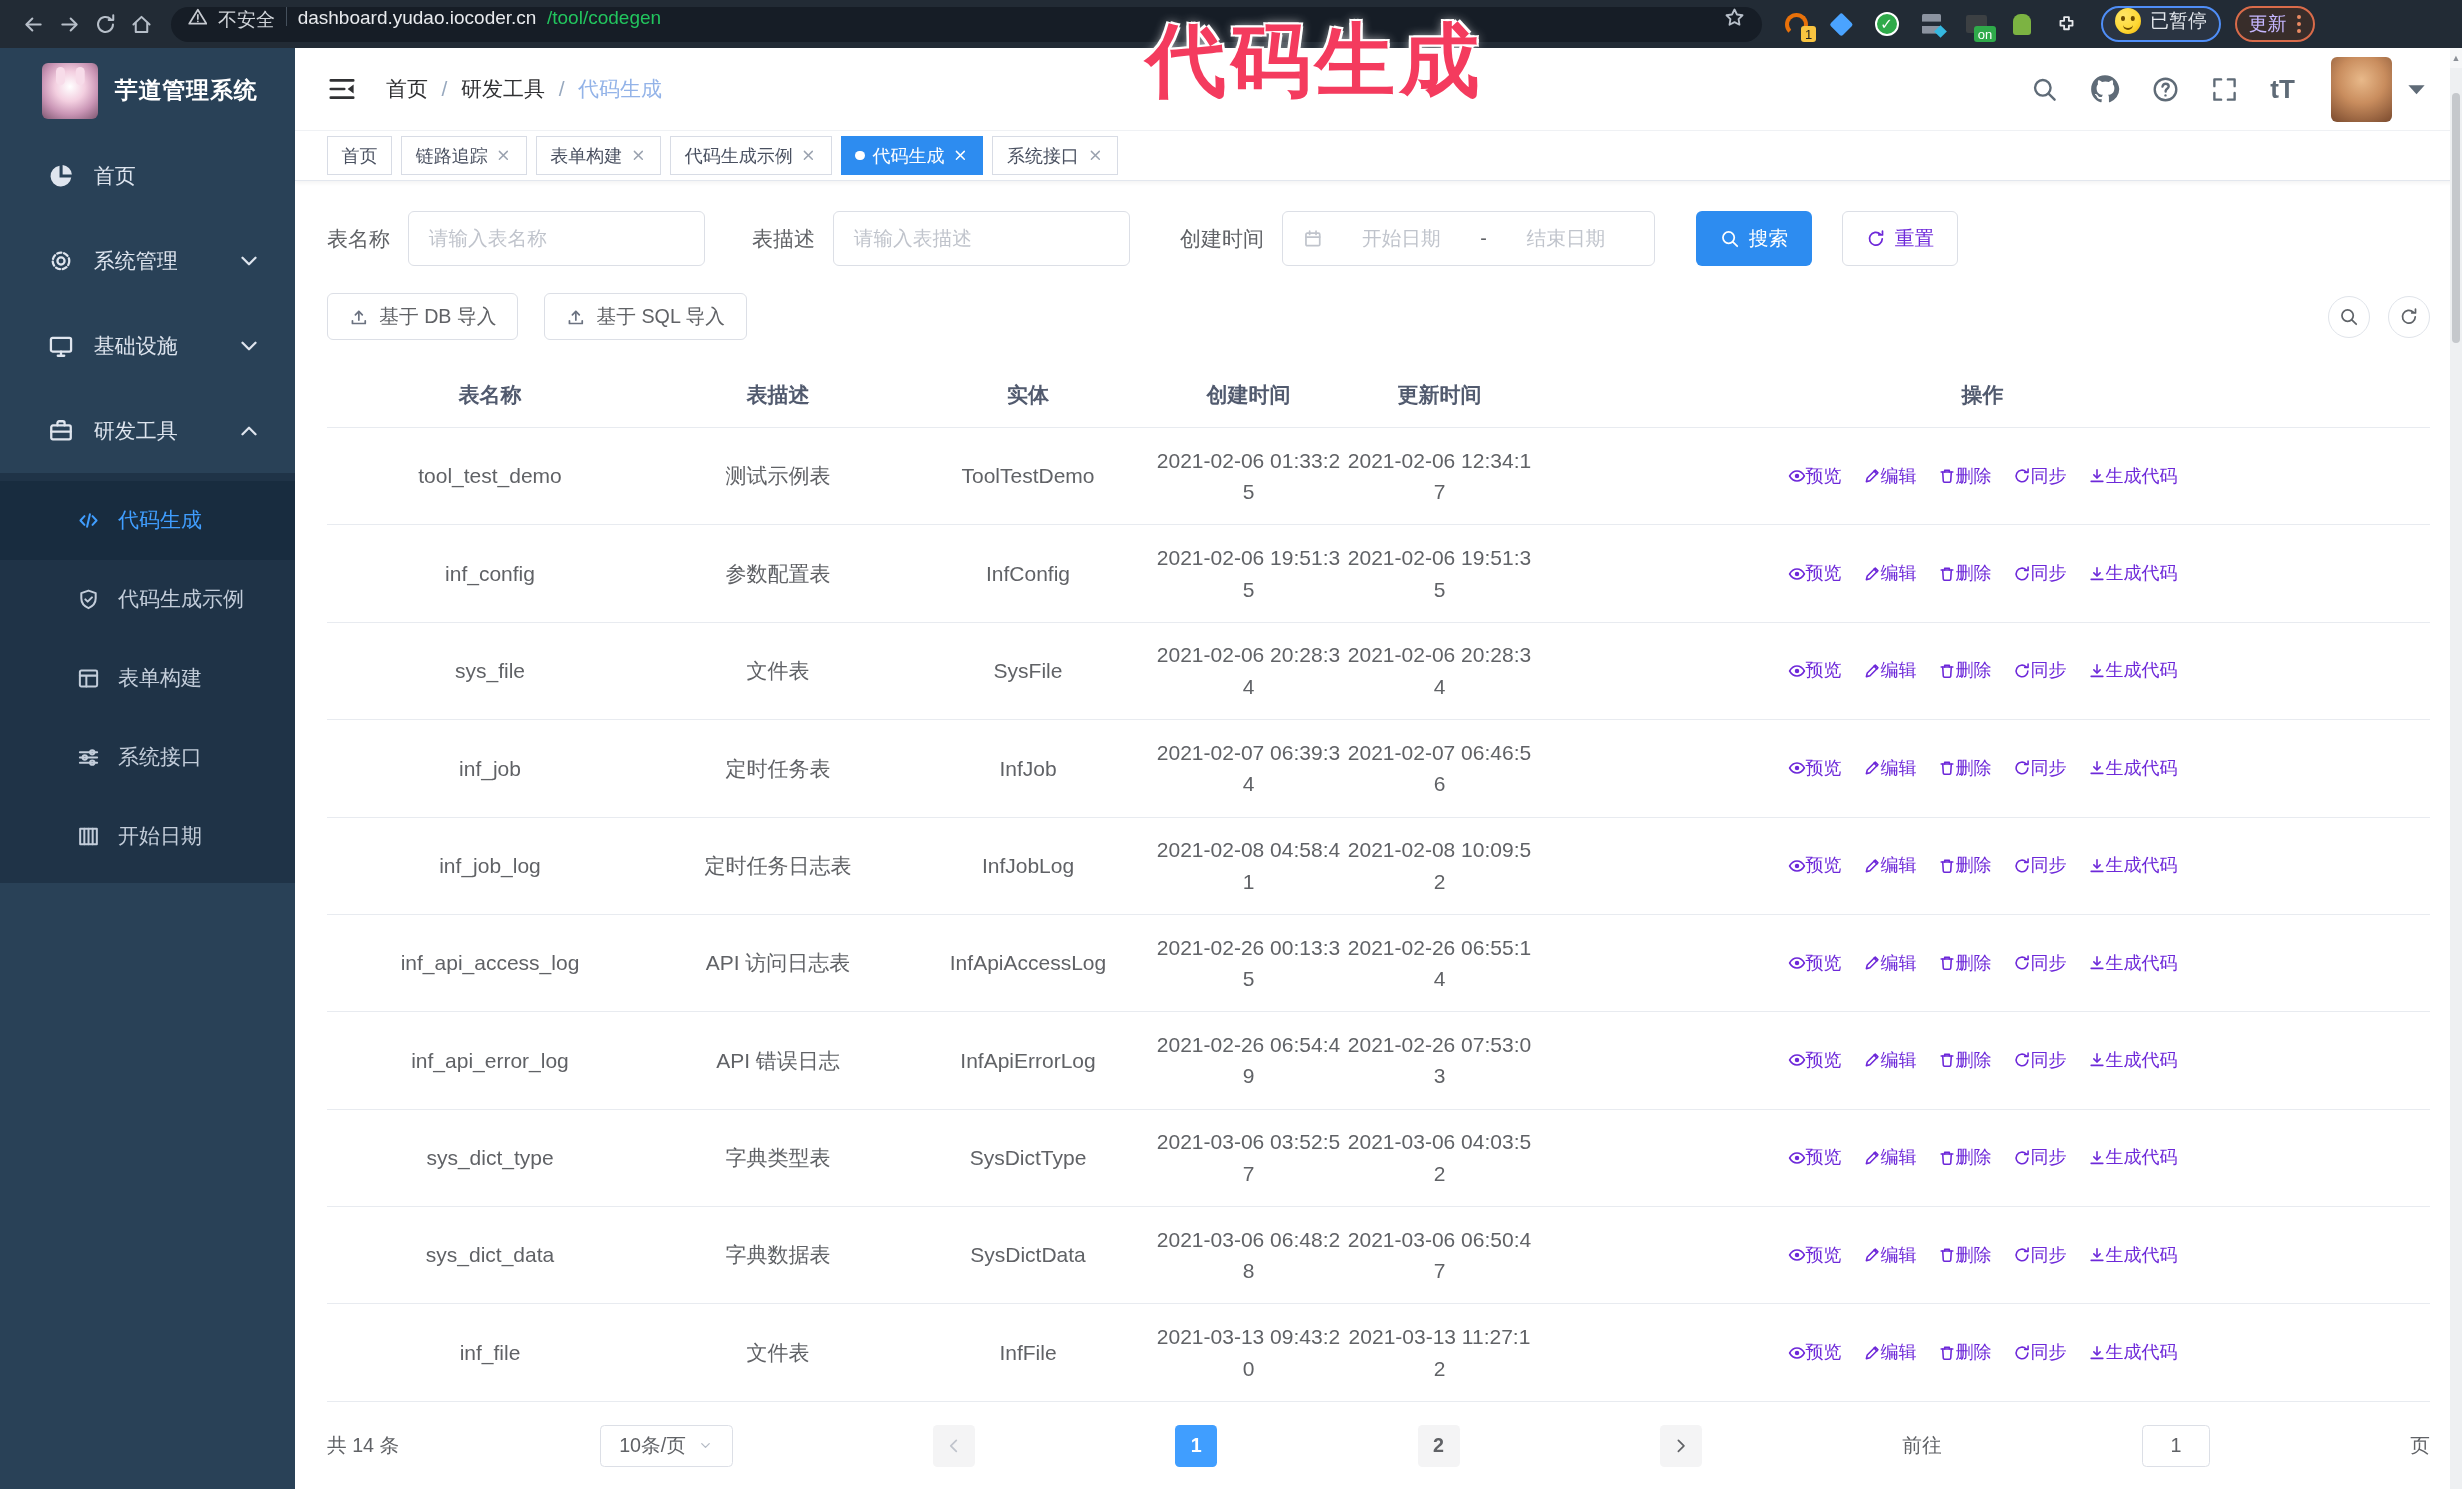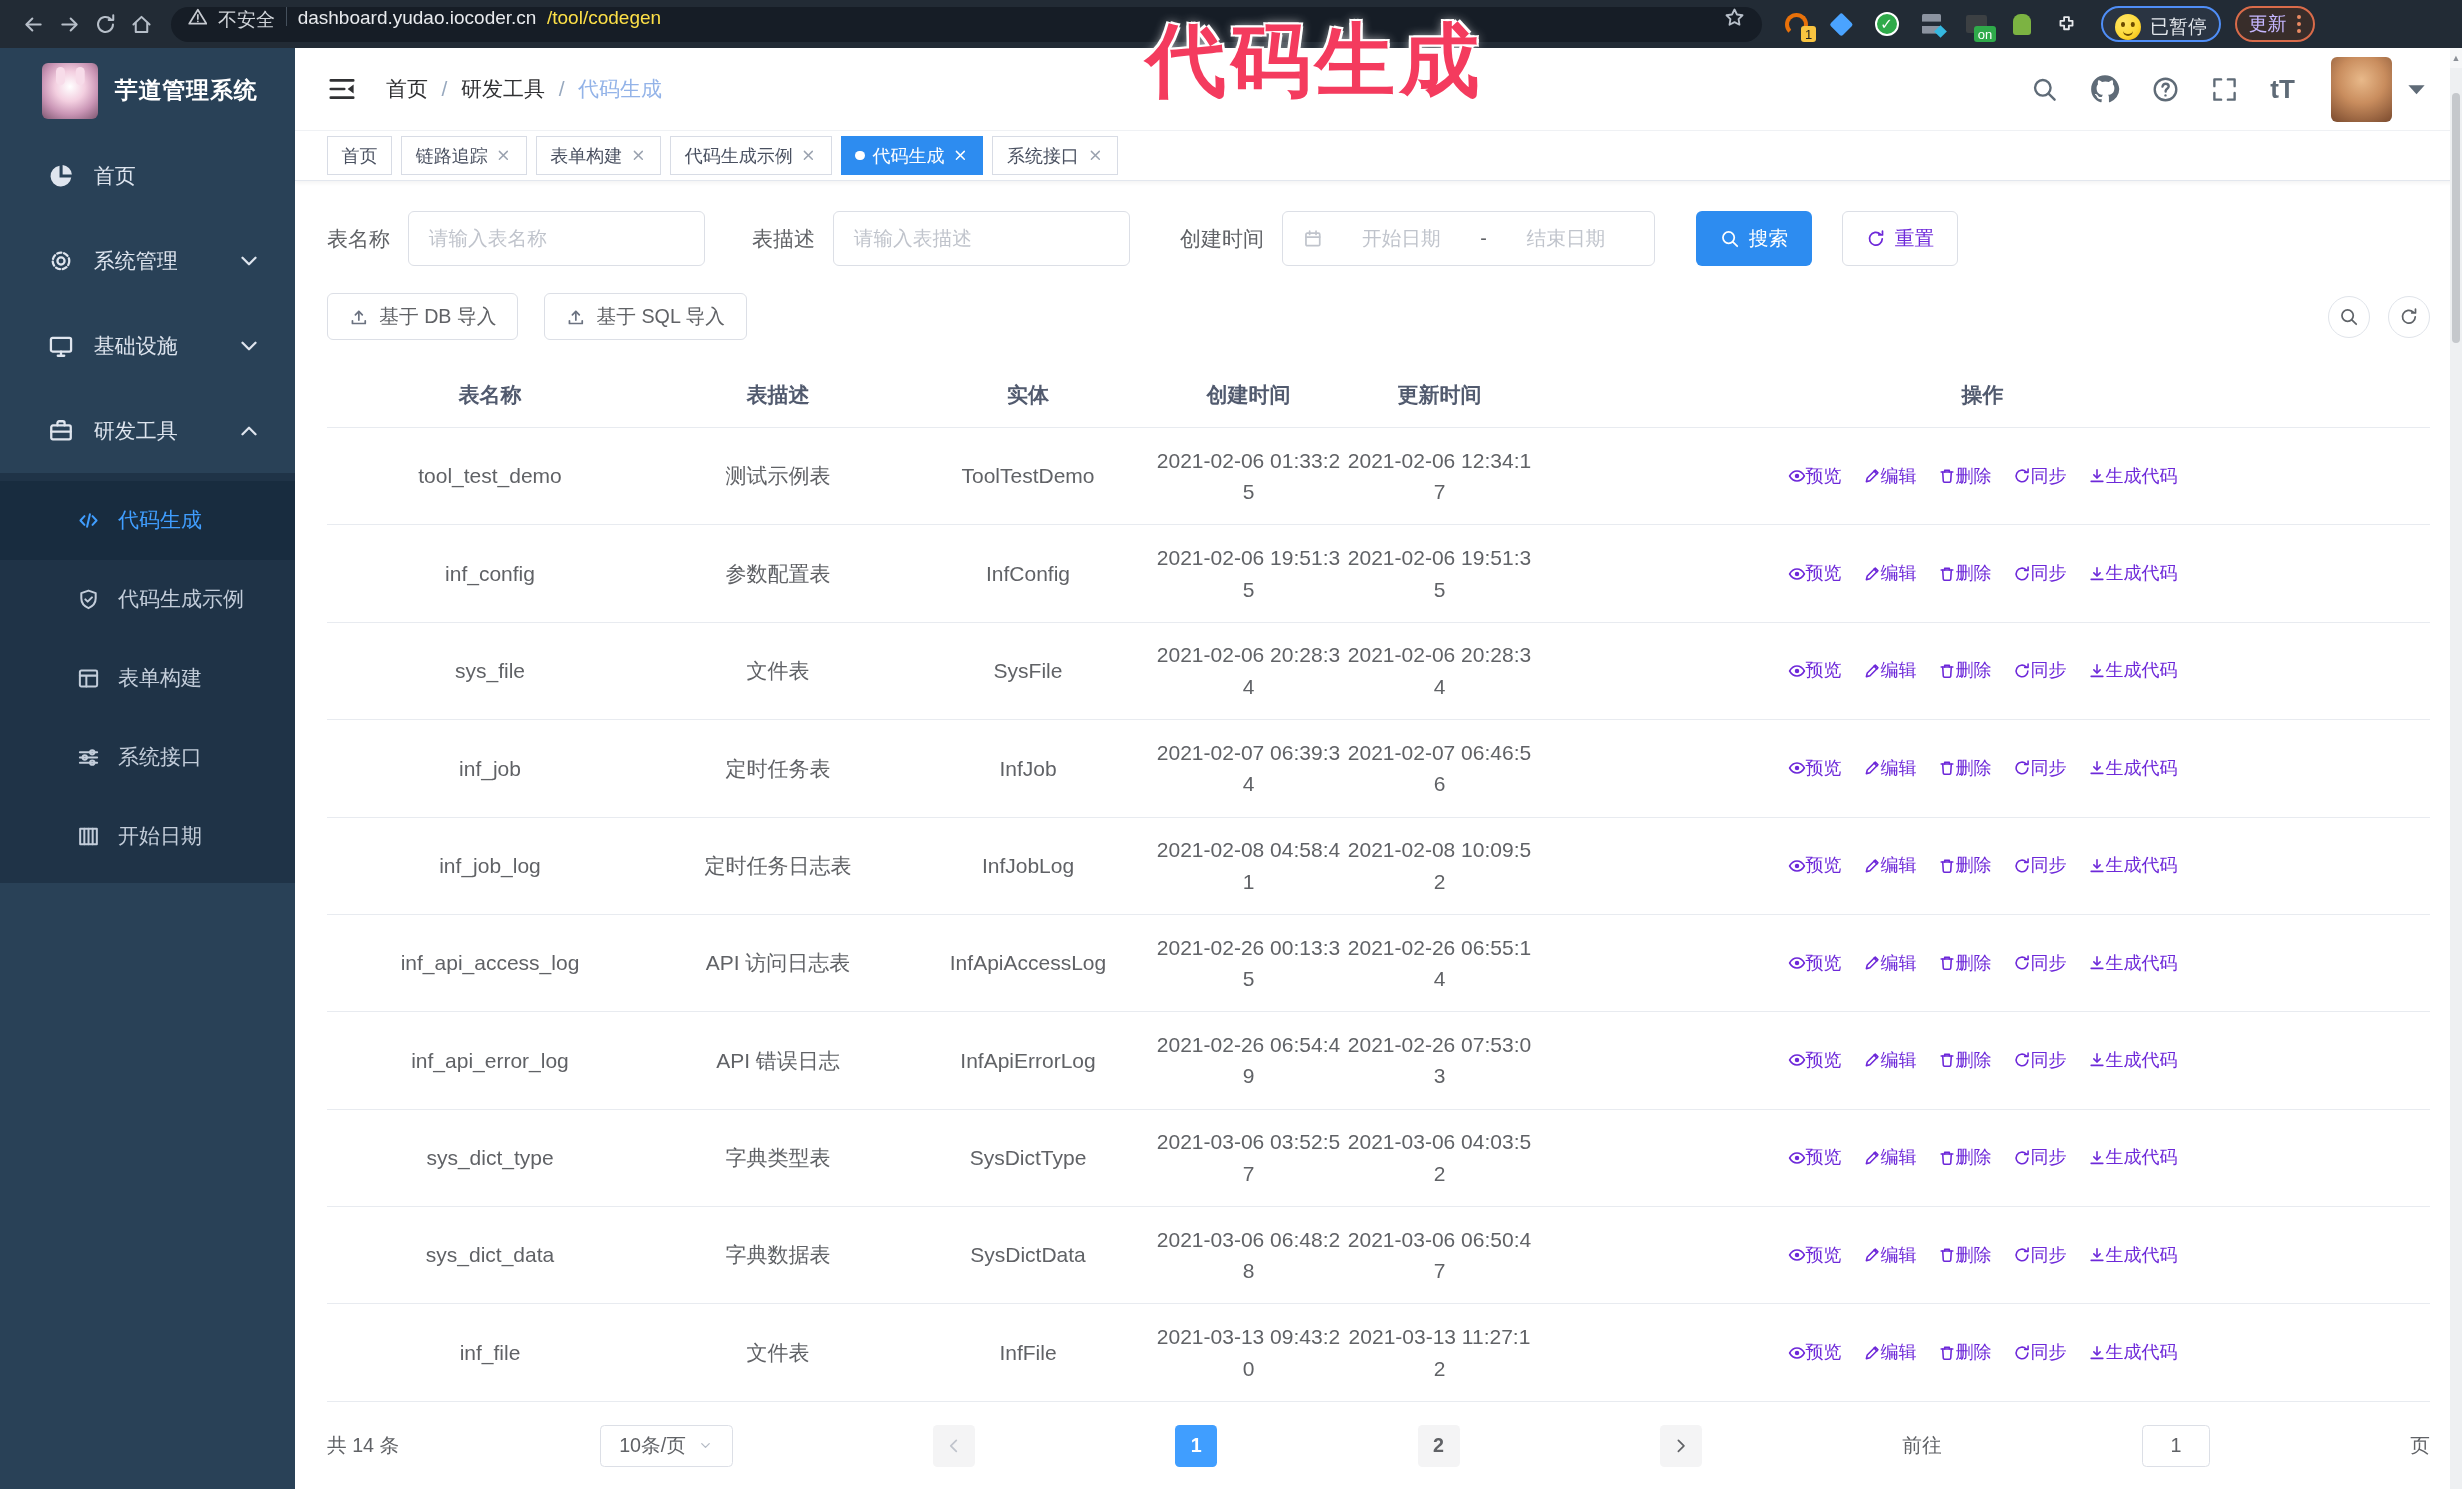--- a/index.html
+++ b/index.html
@@ -14,7 +14,7 @@
   .url-bar{height:35px;width:1591px;margin-left:12px;background:#161d26;border-radius:18px;display:flex;align-items:flex-start;padding:0 16.7px;gap:10.6px;font-size:19px;color:#cfd3d8}
   .url-divider{width:1.5px;height:19.7px;background:#45505c}
   .url-host{color:#e8eaed}
-  .url-path{color:#fde047}
+  .url-path{color:#22c55e}
   .url-spacer{flex:1}
   .ext-row{display:flex;align-items:center;gap:18px;margin-left:21px}
   .chip{position:relative;width:27px;height:27px;display:flex;align-items:center;justify-content:center;font-size:16.7px}

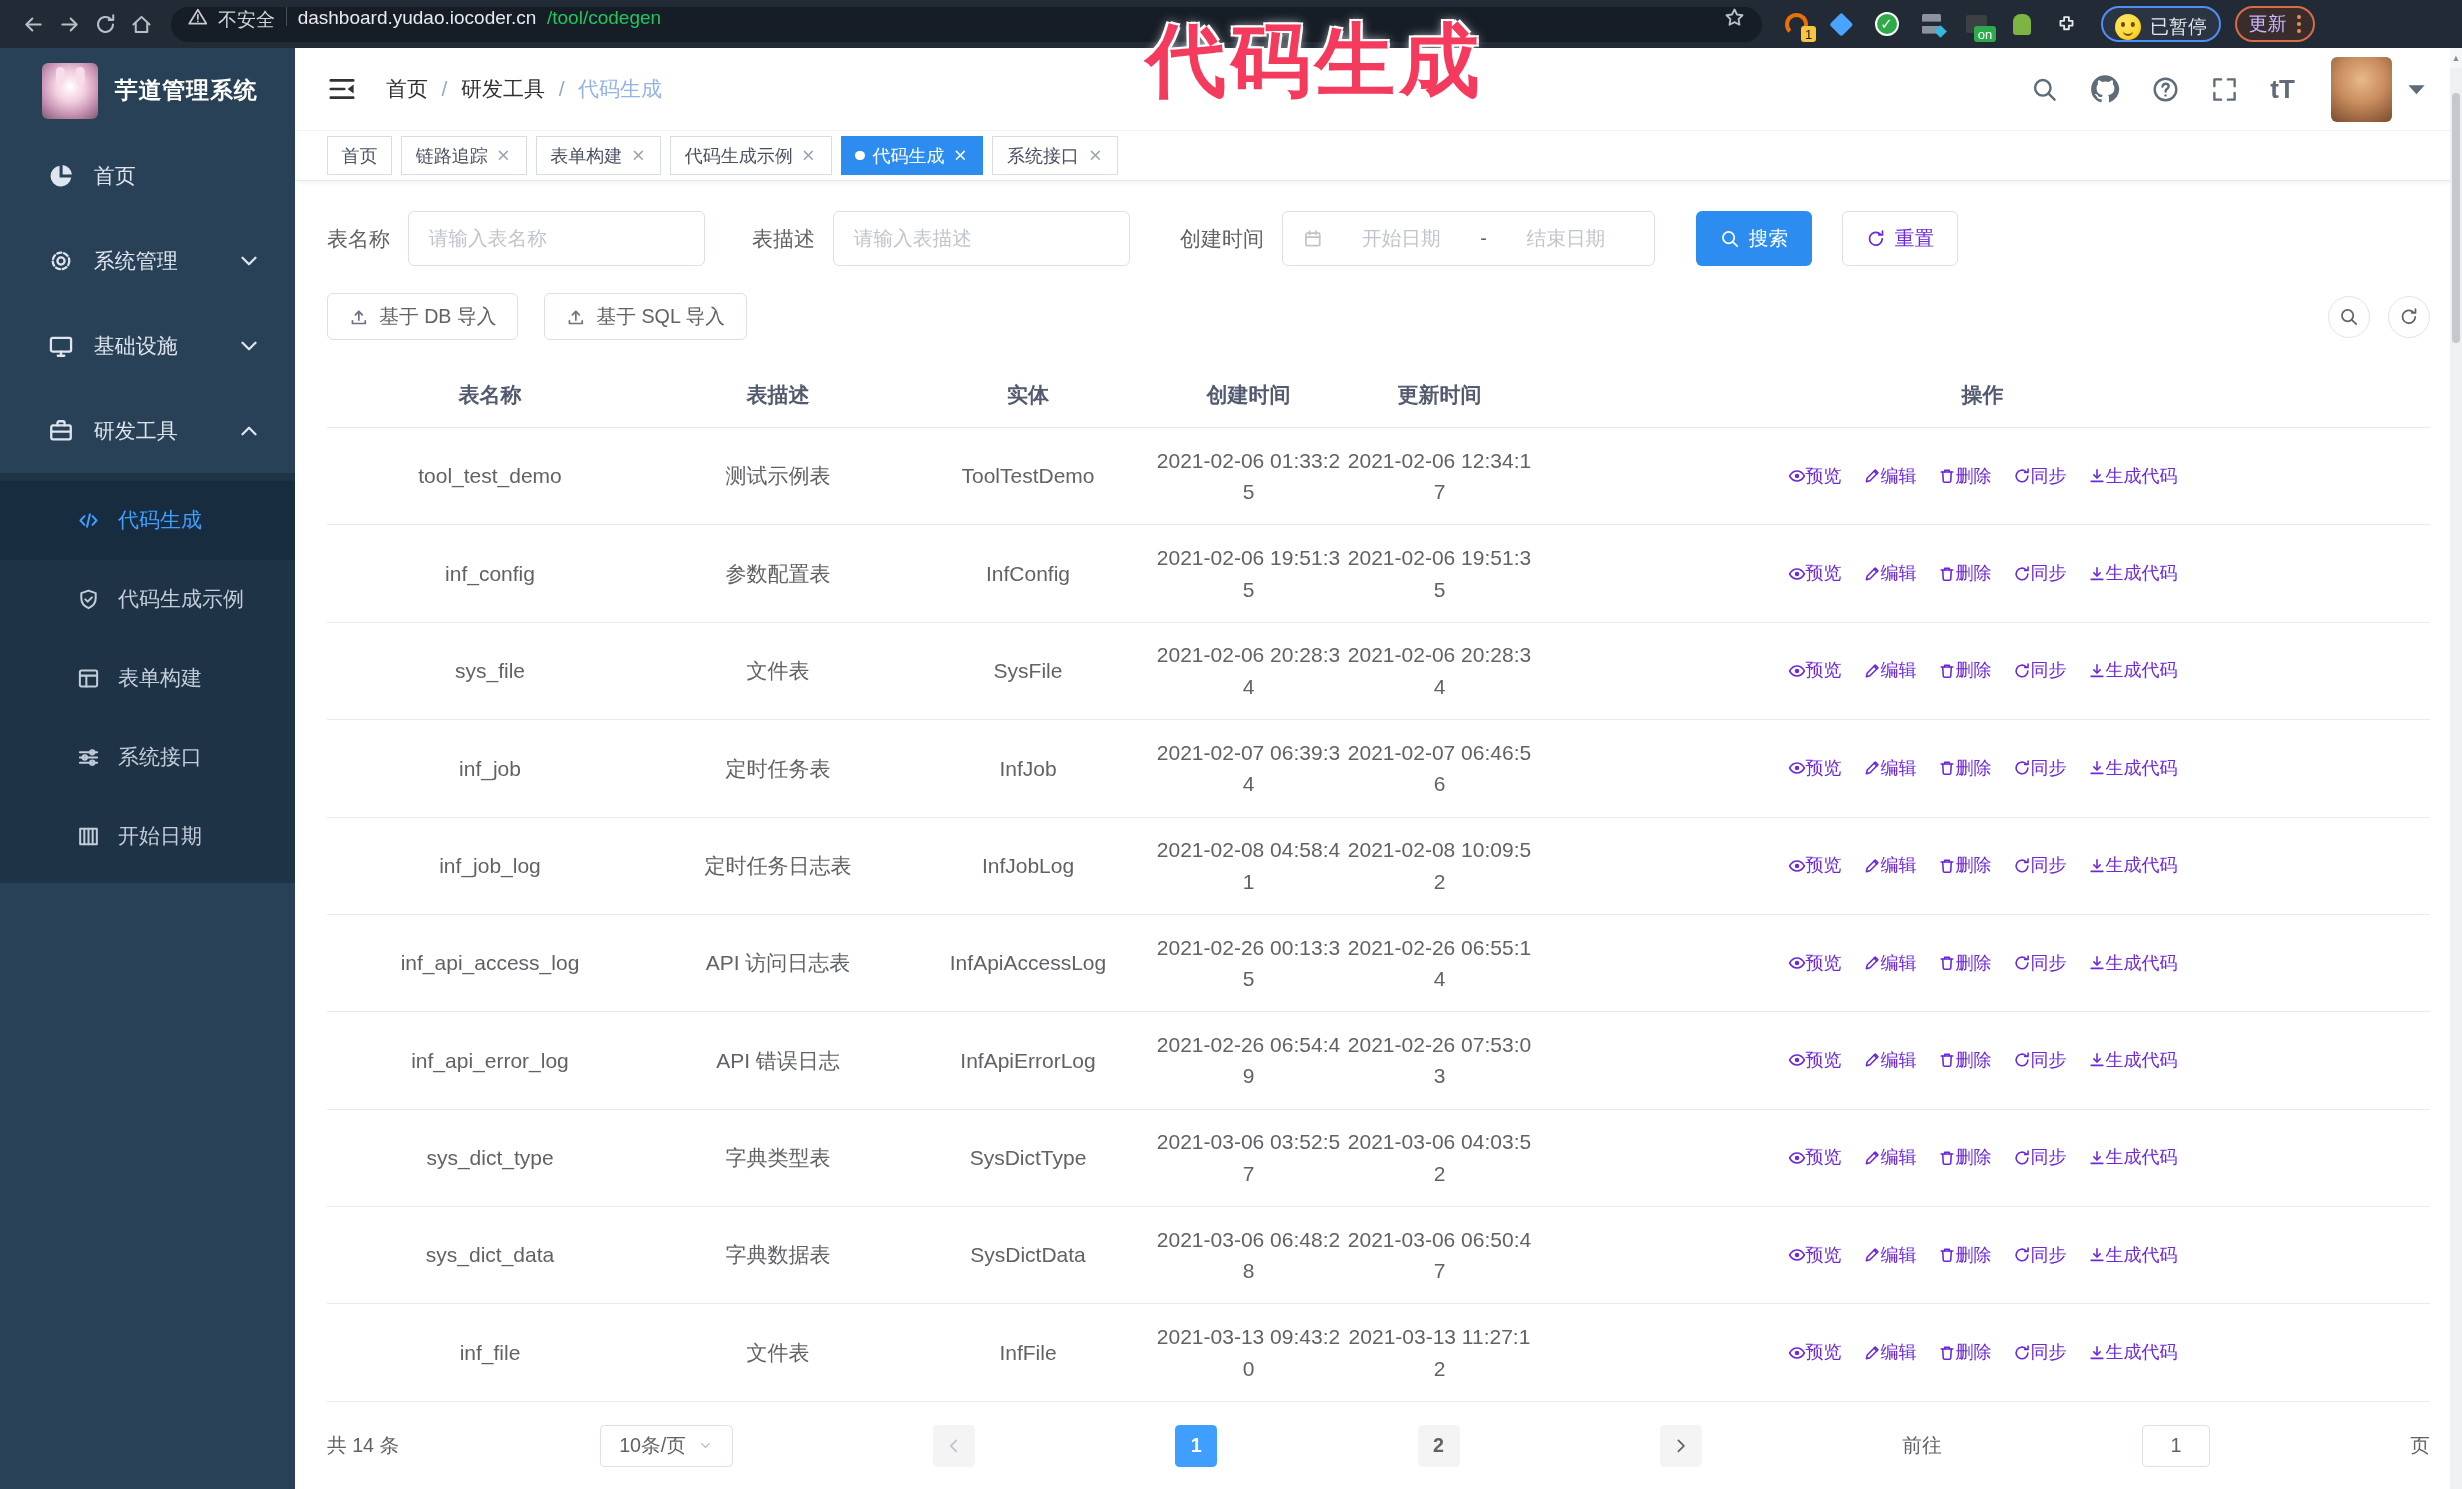--- a/index.html
+++ b/index.html
@@ -19,7 +19,7 @@
   .ext-row{display:flex;align-items:center;gap:18px;margin-left:21px}
   .chip{position:relative;width:27px;height:27px;display:flex;align-items:center;justify-content:center;font-size:16.7px}
   .chip .badge{position:absolute;right:-6px;bottom:-4.5px;font-size:13px;line-height:1;padding:1.5px 3.8px;border-radius:3px;color:#222}
-  .pause-pill{height:36px;margin-left:21px;border:2.3px solid #4f8ef7;border-radius:19.7px;display:flex;align-items:flex-end;gap:9px;padding:0 12px;color:#e2e6eb;font-size:19px;background:#2a3442}
+  .pause-pill{height:36px;margin-left:21px;border:2.3px solid #4f8ef7;border-radius:19.7px;display:flex;align-items:flex-start;gap:9px;padding:0 12px;color:#e2e6eb;font-size:19px;background:#2a3442}
   .emoji{width:26px;height:26px;border-radius:50%;background:radial-gradient(circle at 35% 30%,#ffe566,#fdd835 60%,#f0ae00);position:relative}
   .emoji::before{content:"";position:absolute;left:6px;top:8.3px;width:3.8px;height:4.5px;border-radius:50%;background:#6d4c00;box-shadow:9.8px 0 0 #6d4c00}
   .emoji::after{content:"";position:absolute;left:7.6px;top:14.4px;width:10.6px;height:5.3px;border-bottom:2.3px solid #6d4c00;border-radius:0 0 7.6px 7.6px}

